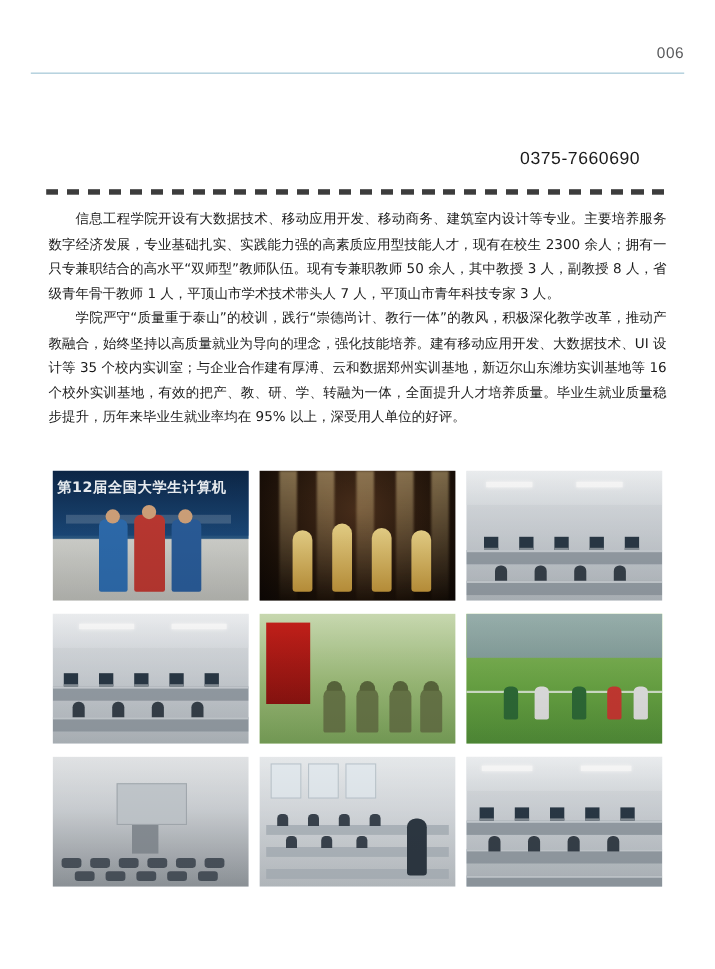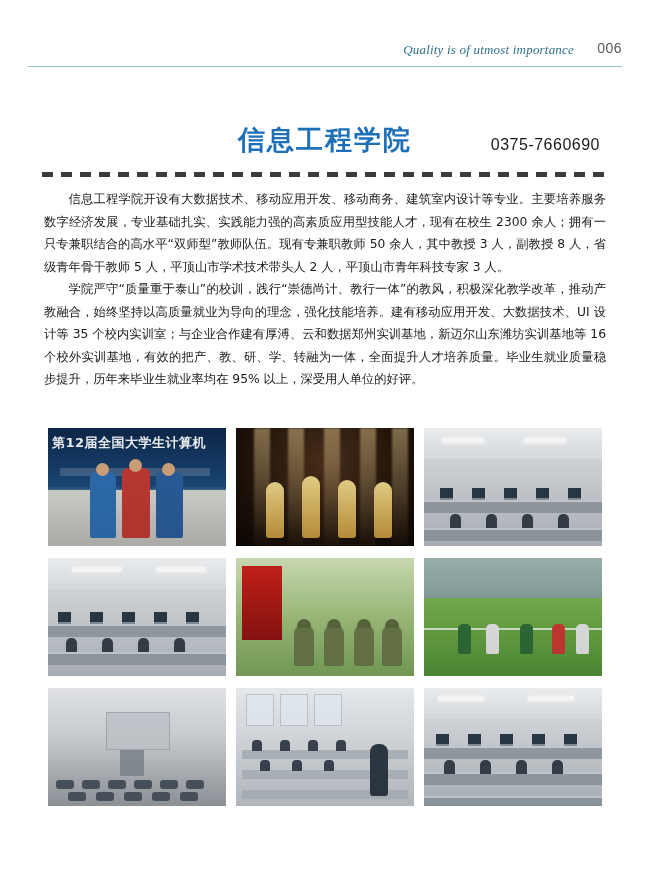--- a/index.html
+++ b/index.html
@@ -220,7 +220,6 @@
 <div class="page">
 
   <div class="header">
-    <div class="header-text">Quality is of utmost importance</div>
     <div class="header-page-num">006</div>
     <div class="header-rule"></div>
   </div>

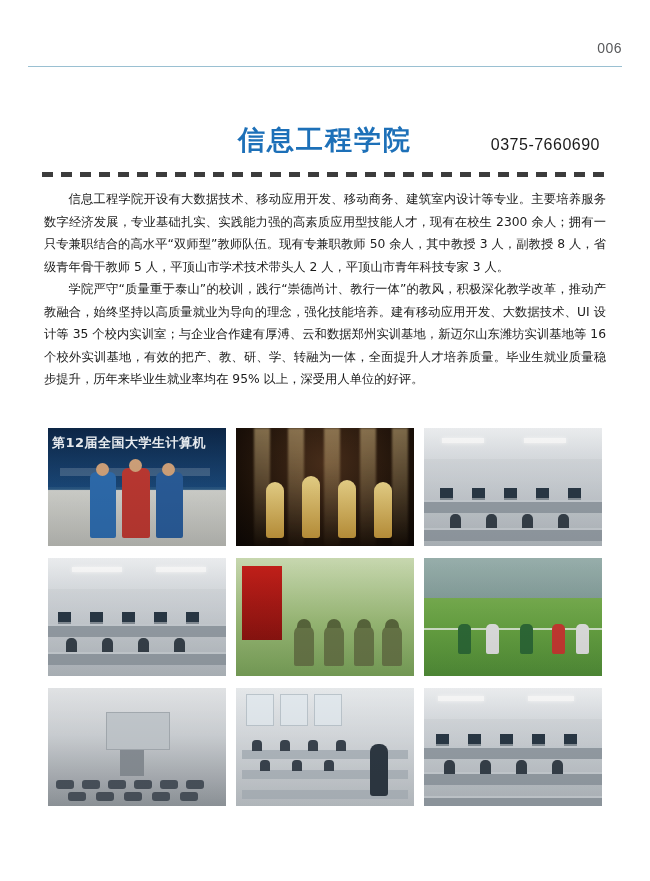--- a/index.html
+++ b/index.html
@@ -225,7 +225,6 @@
   </div>
 
   <div class="title-wrap">
-    <div class="dept-title">信息工程学院</div>
     <div class="dept-phone">0375-7660690</div>
     <div class="dash-rule"></div>
   </div>

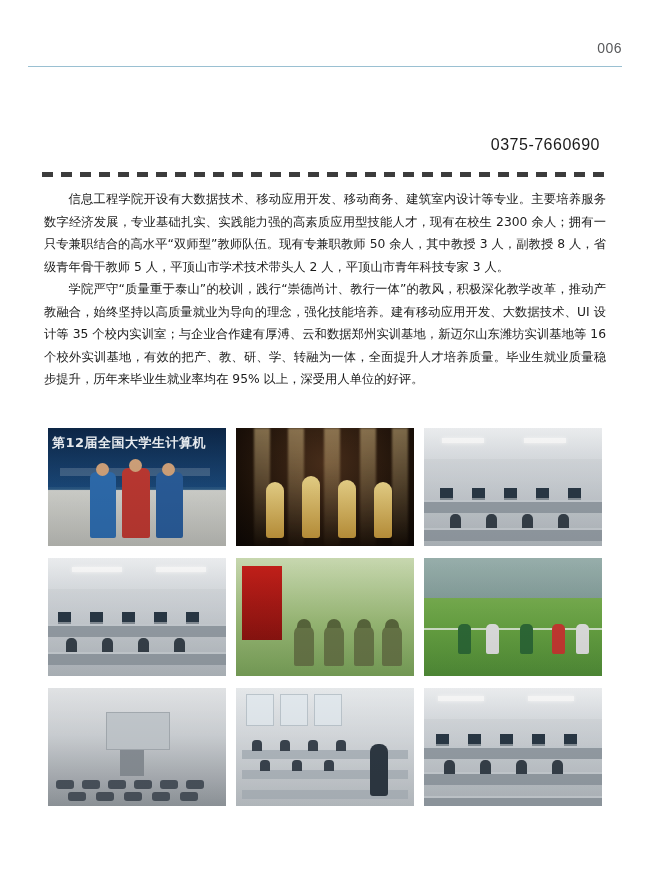--- a/index.html
+++ b/index.html
@@ -80,7 +80,7 @@
   }
   .dept-phone {
     position: absolute;
-    right: 50px;
+    right: 68px;
     top: 14px;
     font-family: "Liberation Sans", sans-serif;
     font-size: 16px;

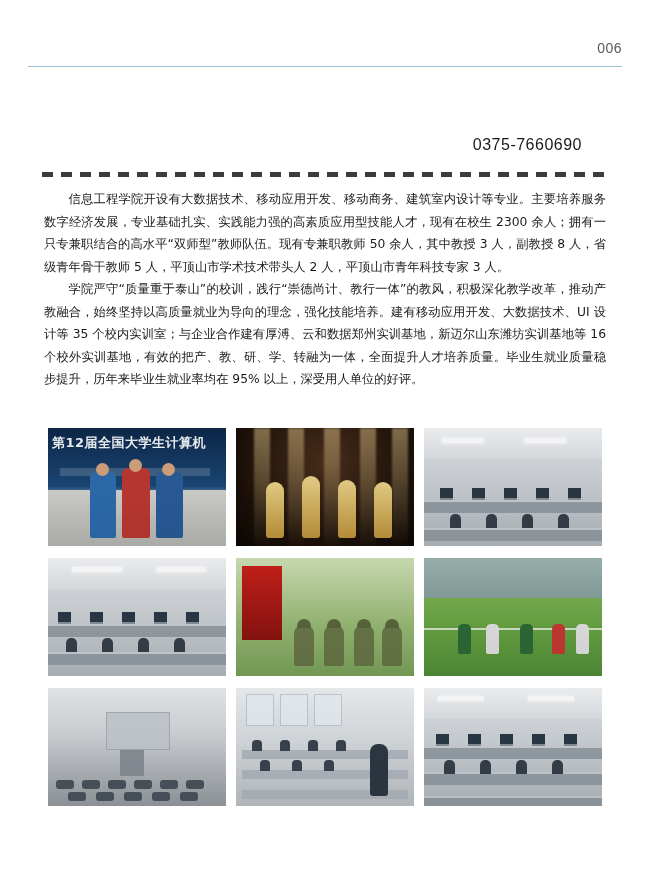--- a/index.html
+++ b/index.html
@@ -230,7 +230,7 @@
   </div>
 
   <div class="body-text">
-    <p>信息工程学院开设有大数据技术、移动应用开发、移动商务、建筑室内设计等专业。主要培养服务数字经济发展，专业基础扎实、实践能力强的高素质应用型技能人才，现有在校生 2300 余人；拥有一只专兼职结合的高水平“双师型”教师队伍。现有专兼职教师 50 余人，其中教授 3 人，副教授 8 人，省级青年骨干教师 5 人，平顶山市学术技术带头人 2 人，平顶山市青年科技专家 3 人。</p>
+    <p>信息工程学院开设有大数据技术、移动应用开发、移动商务、建筑室内设计等专业。主要培养服务数字经济发展，专业基础扎实、实践能力强的高素质应用型技能人才，现有在校生 2300 余人；拥有一只专兼职结合的高水平“双师型”教师队伍。现有专兼职教师 50 余人，其中教授 3 人，副教授 8 人，省级青年骨干教师 1 人，平顶山市学术技术带头人 7 人，平顶山市青年科技专家 3 人。</p>
     <p>学院严守“质量重于泰山”的校训，践行“崇德尚计、教行一体”的教风，积极深化教学改革，推动产教融合，始终坚持以高质量就业为导向的理念，强化技能培养。建有移动应用开发、大数据技术、UI 设计等 35 个校内实训室；与企业合作建有厚溥、云和数据郑州实训基地，新迈尔山东潍坊实训基地等 16 个校外实训基地，有效的把产、教、研、学、转融为一体，全面提升人才培养质量。毕业生就业质量稳步提升，历年来毕业生就业率均在 95% 以上，深受用人单位的好评。</p>
   </div>
 

